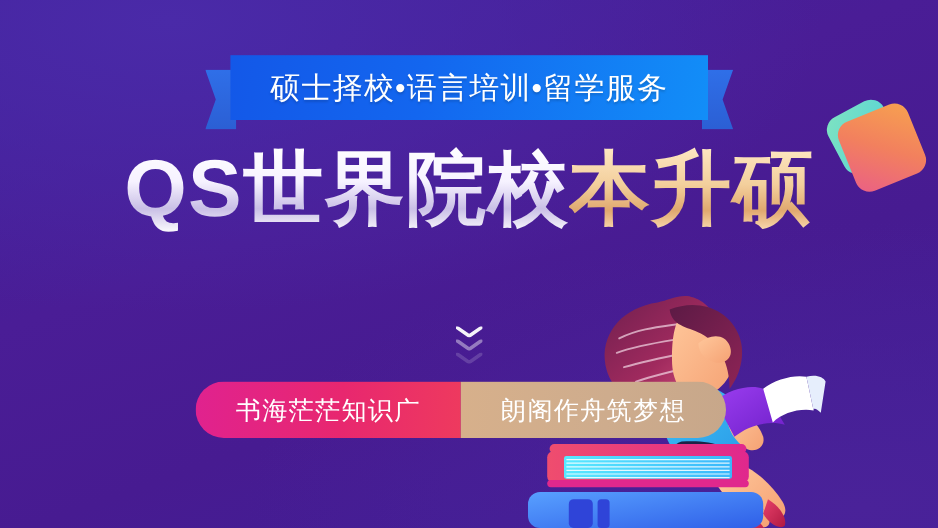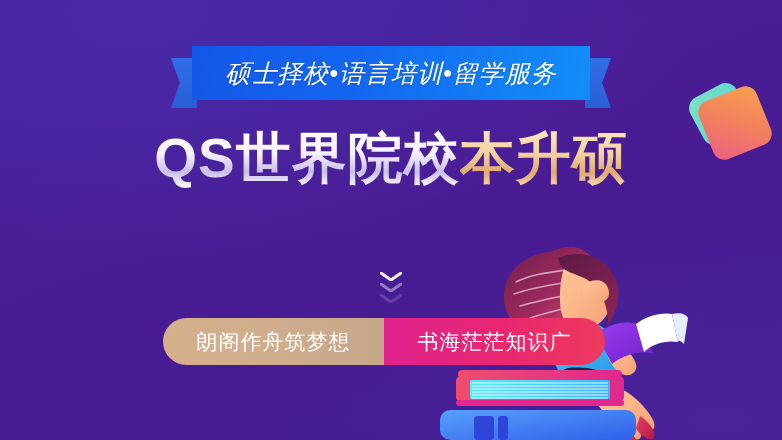--- a/index.html
+++ b/index.html
@@ -42,7 +42,7 @@
   #ribbon-wrap {
     position:absolute;
     left:171px; top:46px;
-    width:440px; height:62px;font-style:italic;
+    width:440px; height:62px;
   }
   .ribbon-tail {
     position:absolute;

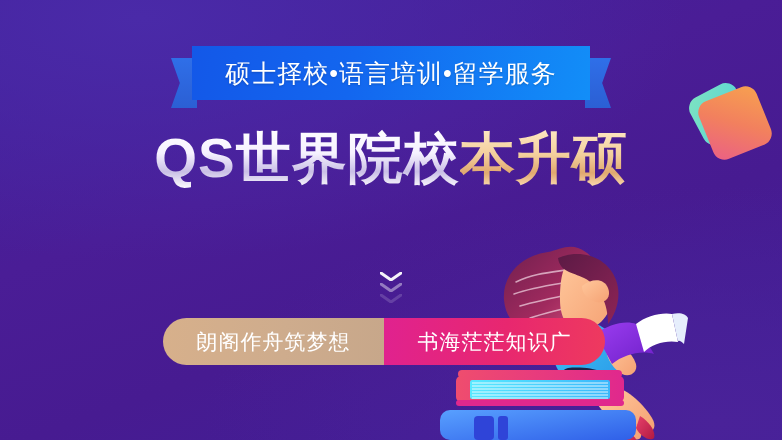--- a/index.html
+++ b/index.html
@@ -83,7 +83,7 @@
   }
   #headline-1 {
     top:128px;
-    font-size:55px;
+    font-size:67px;
     line-height:60px;
     letter-spacing:1px;
   }

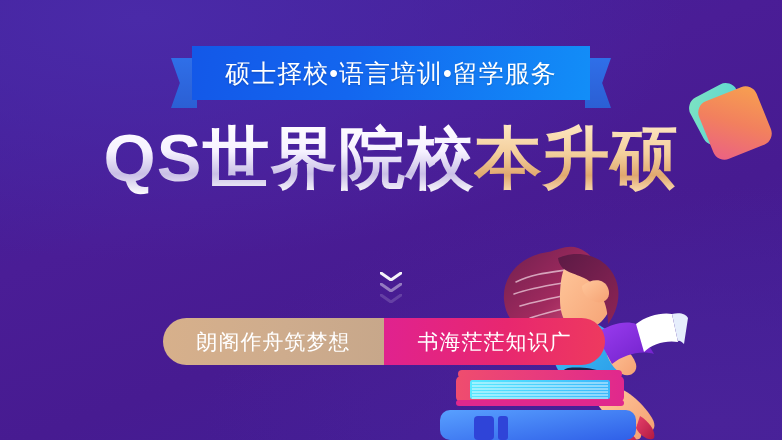--- a/index.html
+++ b/index.html
@@ -289,12 +289,12 @@
   </div>
 
   <div id="pill">
+    <div class="pill-half" id="pill-left">
+      <span class="pill-text">书海茫茫知识广</span>
+    </div>
     <div class="pill-half" id="pill-right">
       <span class="pill-text">朗阁作舟筑梦想</span>
     </div>
-    <div class="pill-half" id="pill-left">
-      <span class="pill-text">书海茫茫知识广</span>
-    </div>
   </div>
 
 </div>

